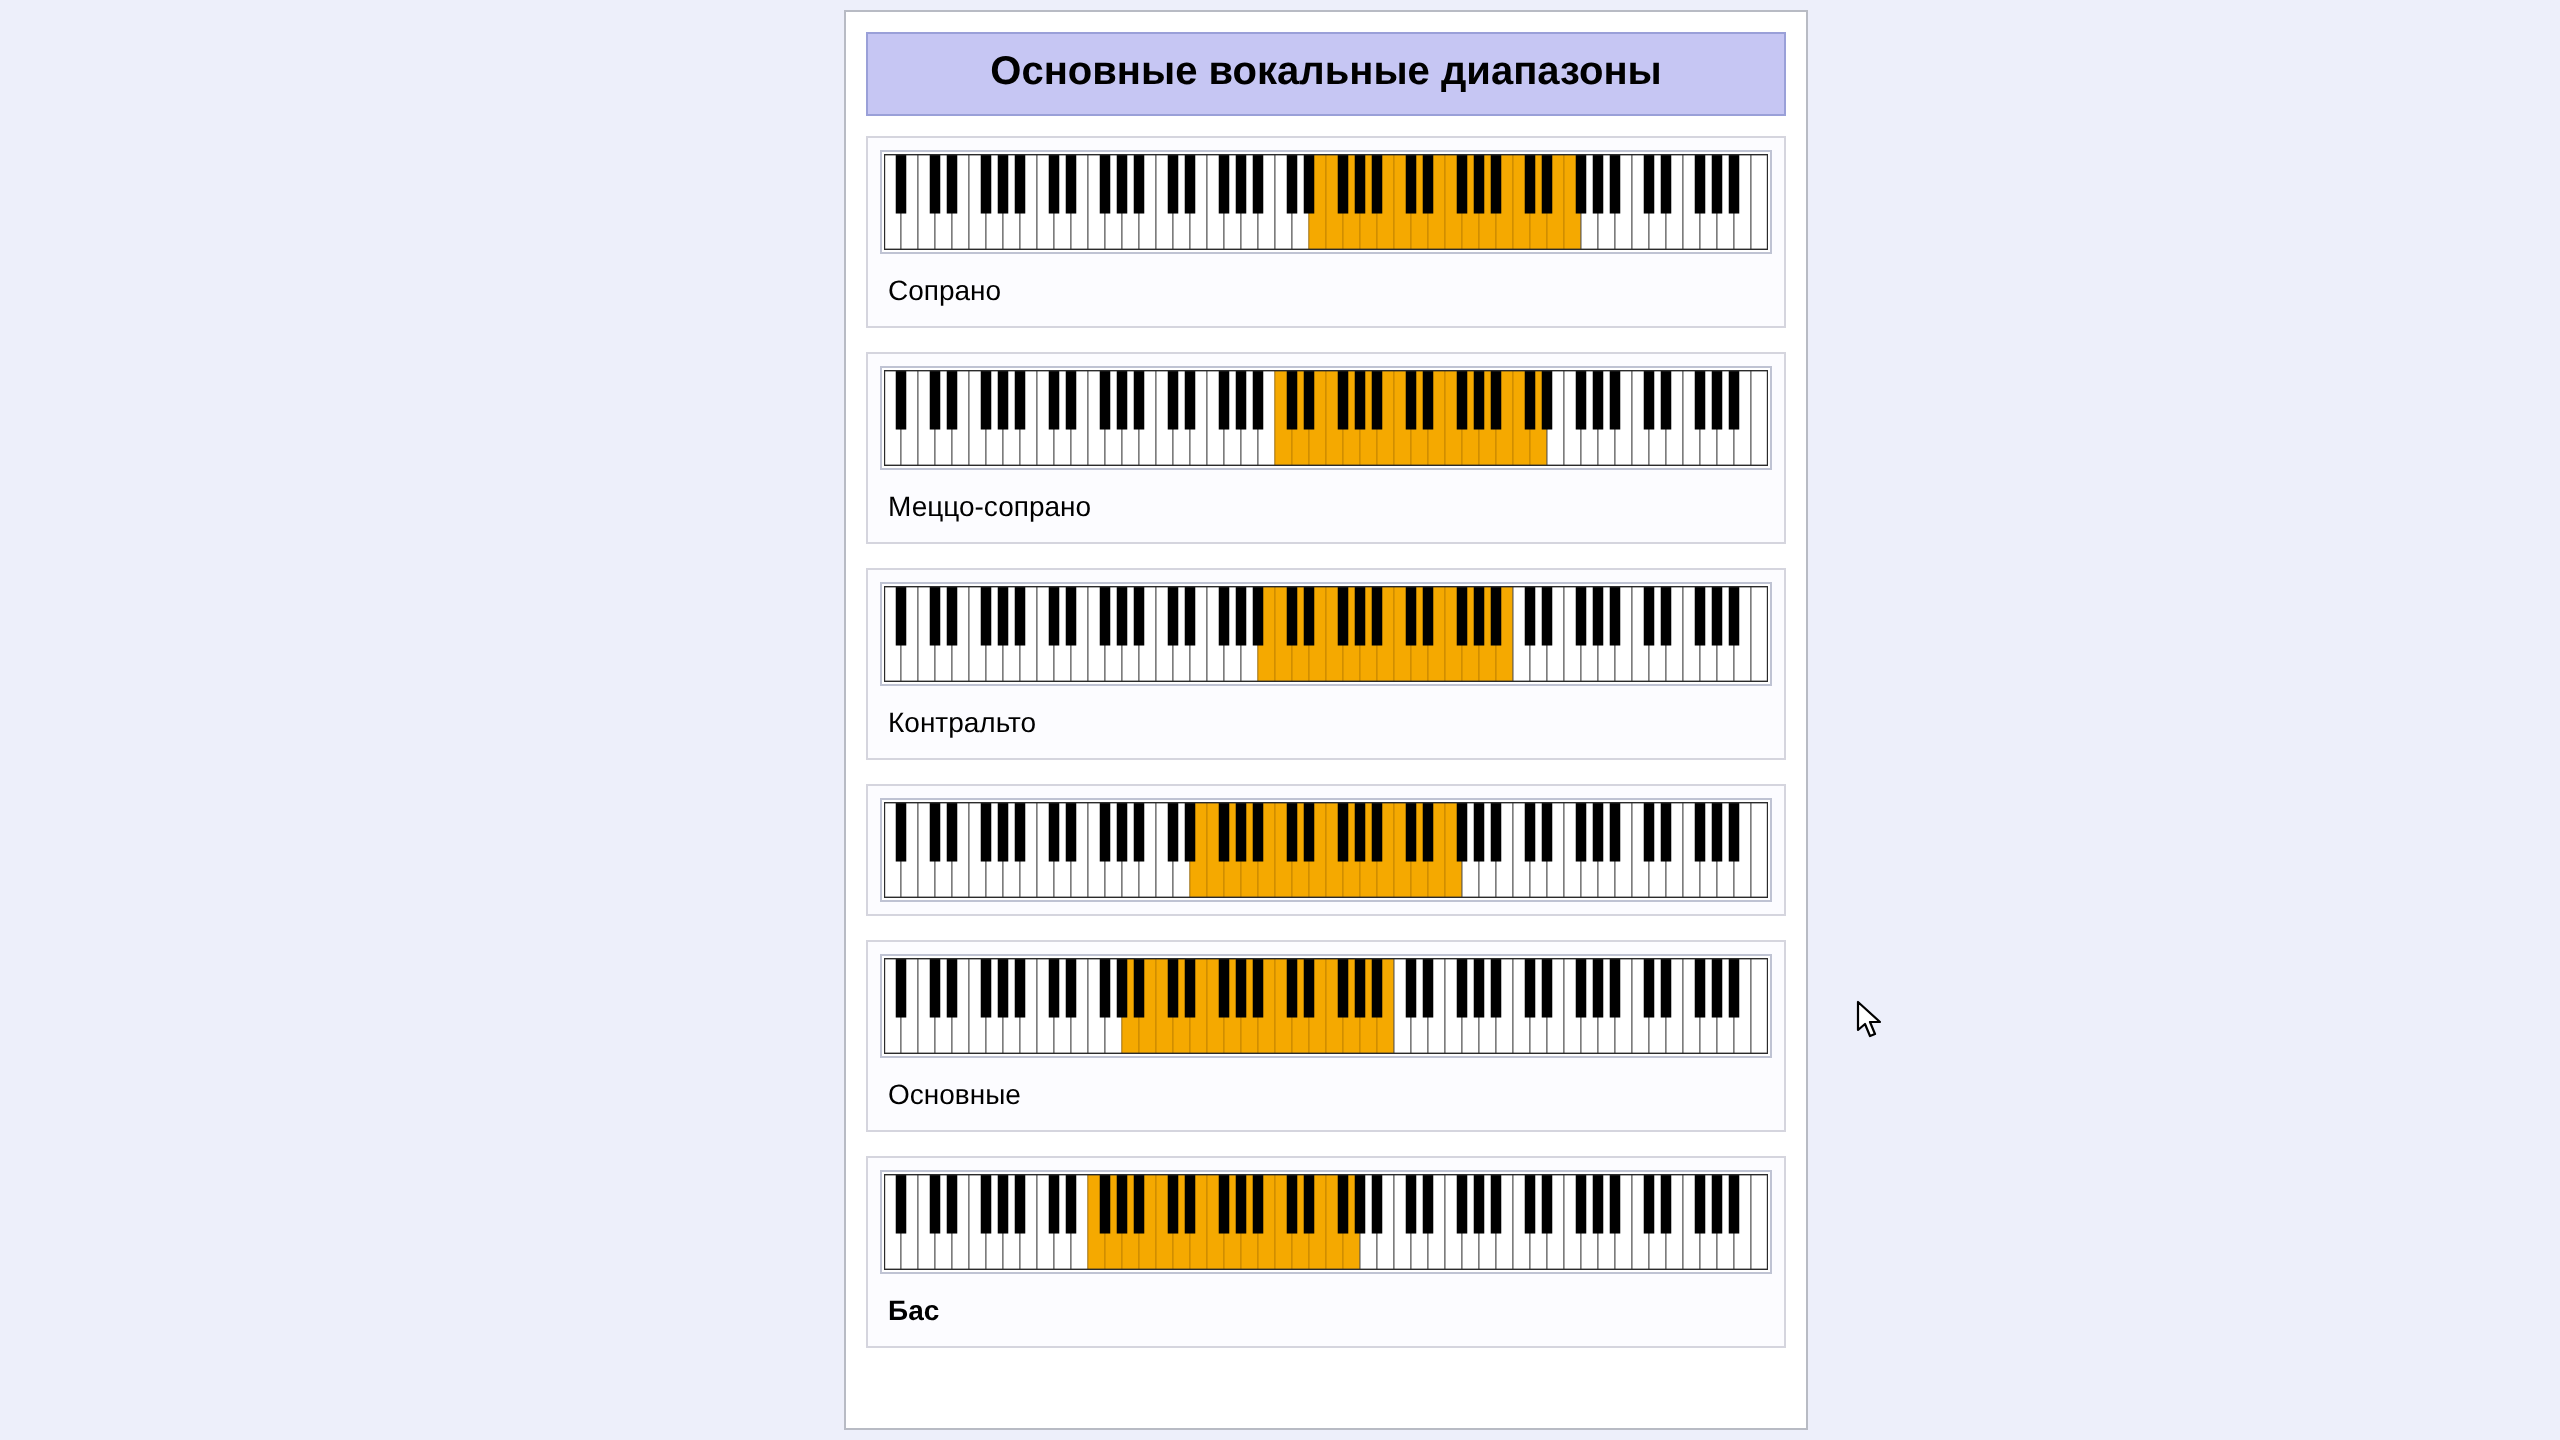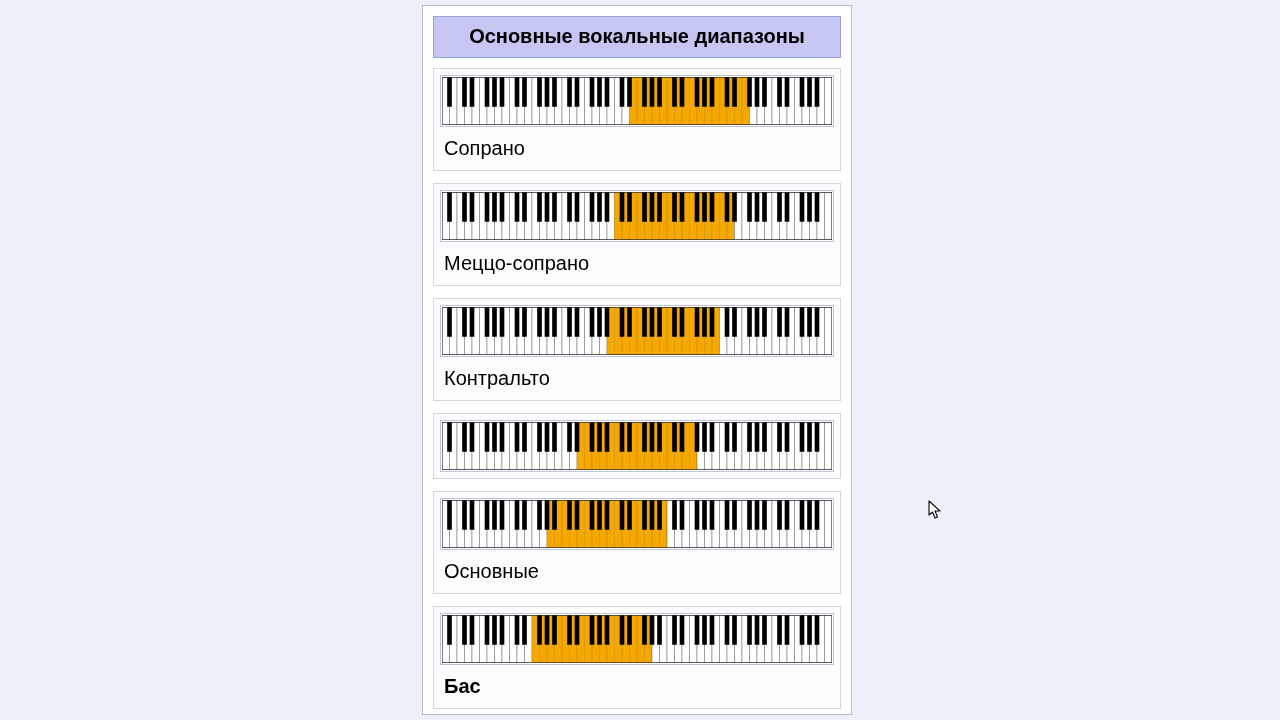--- a/index.html
+++ b/index.html
@@ -15,7 +15,7 @@
     position: absolute;
     left: 422px;
     top: 5px;
-    width: 430px;
+    width: 482px;
     height: 710px;
     background: #ffffff;
     border: 1px solid #b8bbc4;

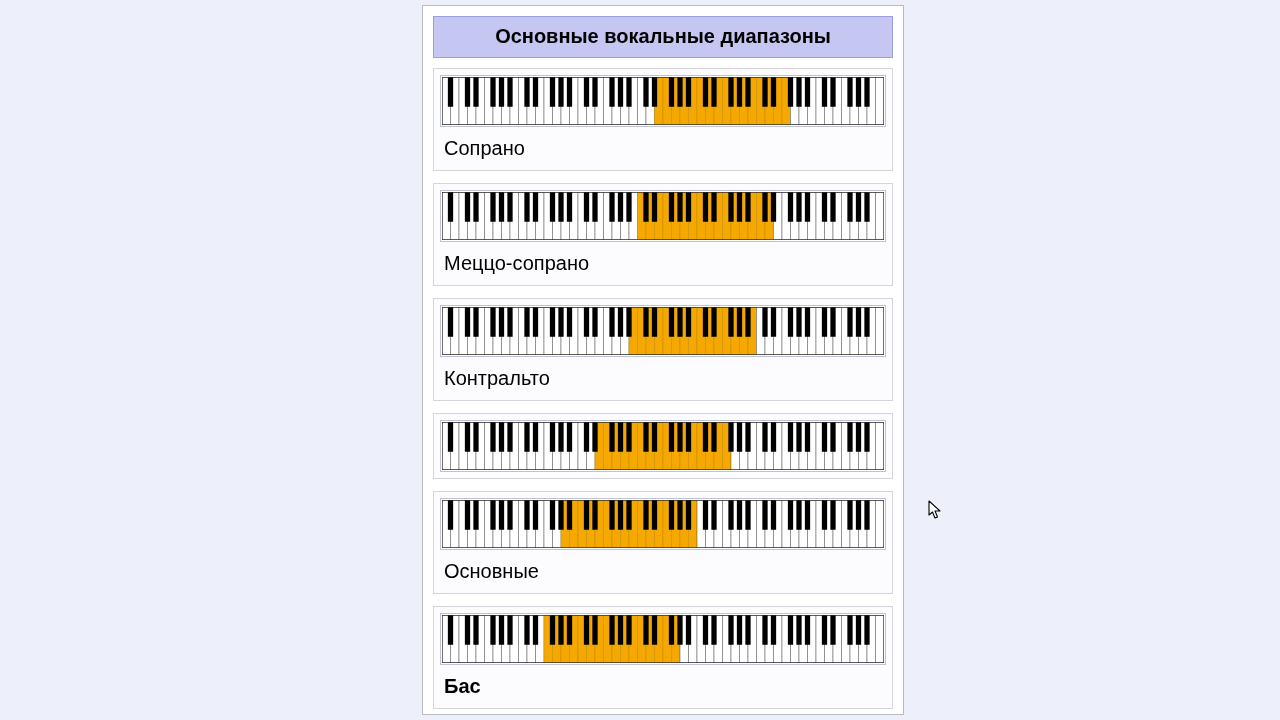--- a/index.html
+++ b/index.html
@@ -51,7 +51,7 @@
     display: block;
   }
   .label {
-    font-size: 20px;
+    font-size: 14px;
     margin: 10px 0 4px 4px;
     color: #000;
   }

